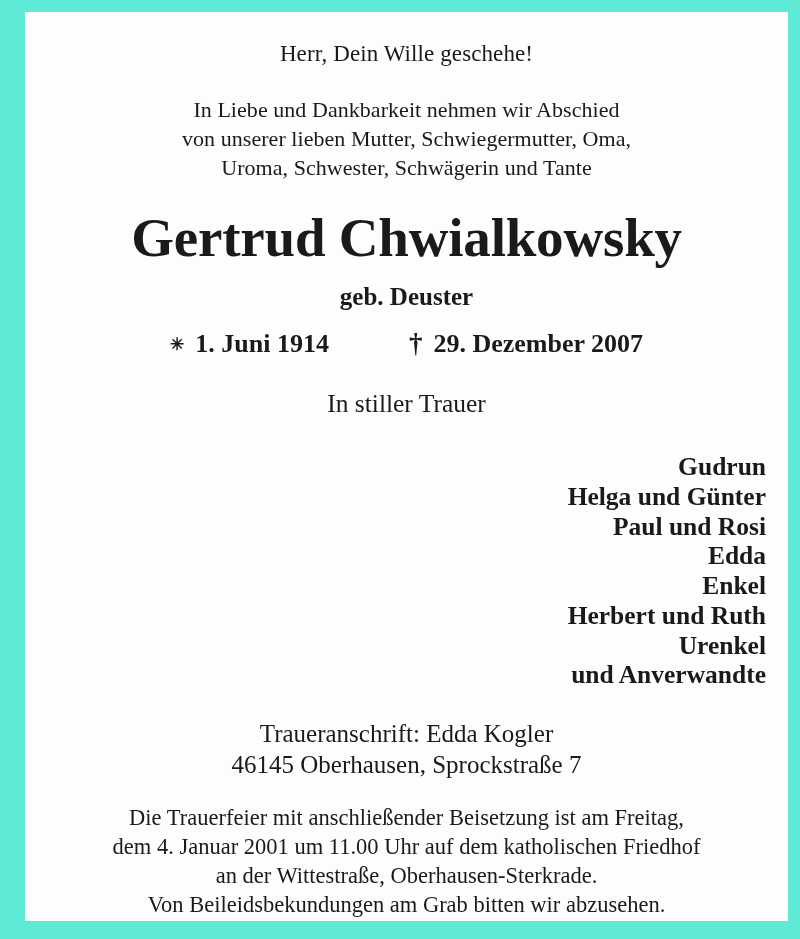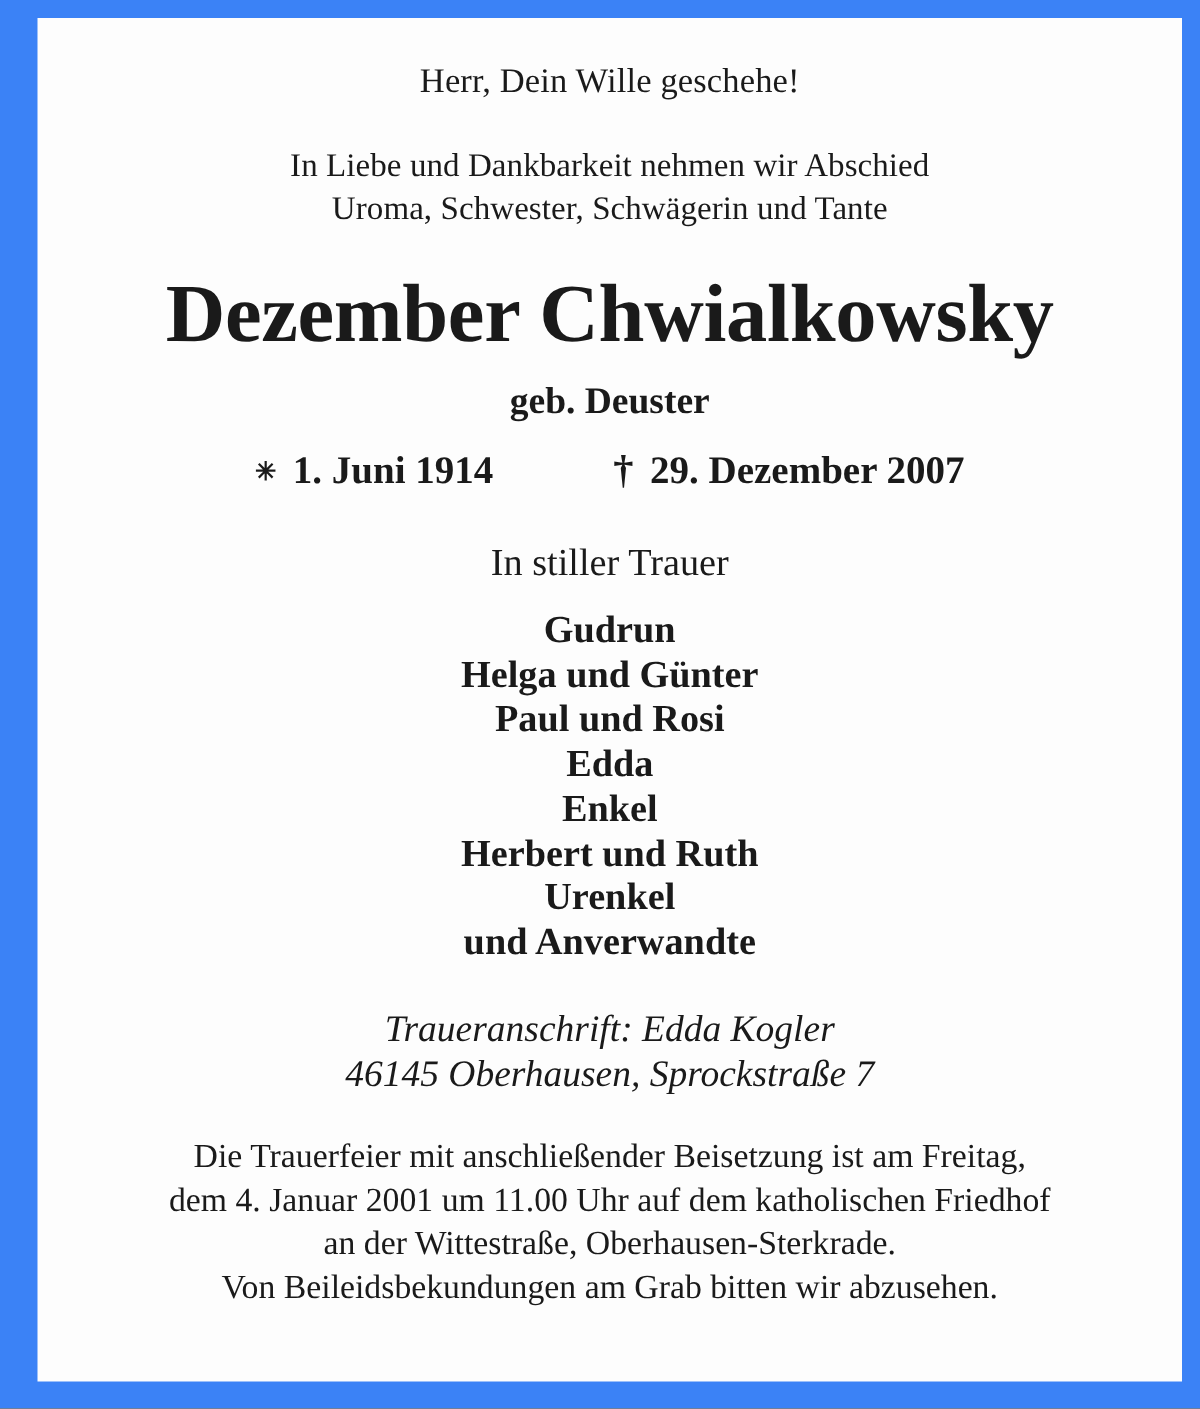--- a/index.html
+++ b/index.html
@@ -19,7 +19,7 @@
     box-sizing: border-box;
     width: 800px;
     height: 939px;
-    background: #3b82f6;
+    background: #5eead4;
     padding: 12px 12px 18px 25px;
   }
 

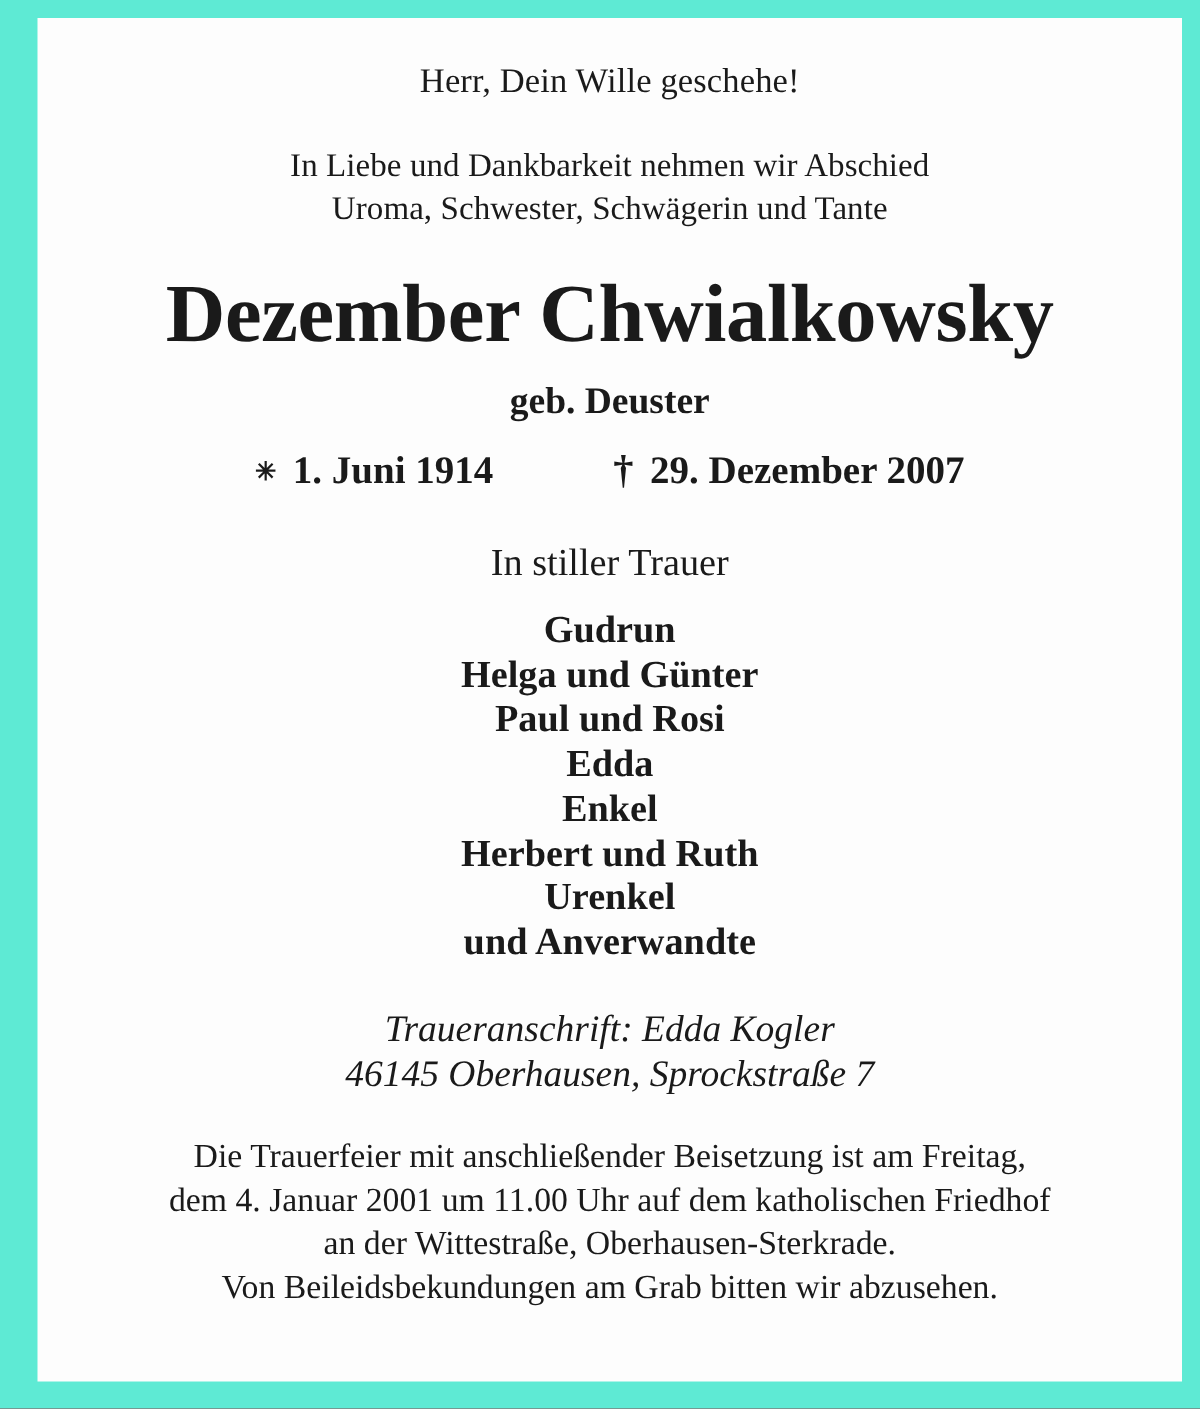--- a/index.html
+++ b/index.html
@@ -141,6 +141,7 @@
 
     <div class="intro">
       <span class="line">In Liebe und Dankbarkeit nehmen wir Abschied</span>
+      <span class="line">von unserer lieben Mutter, Schwiegermutter, Oma,</span>
       <span class="line">Uroma, Schwester, Schwägerin und Tante</span>
     </div>
 

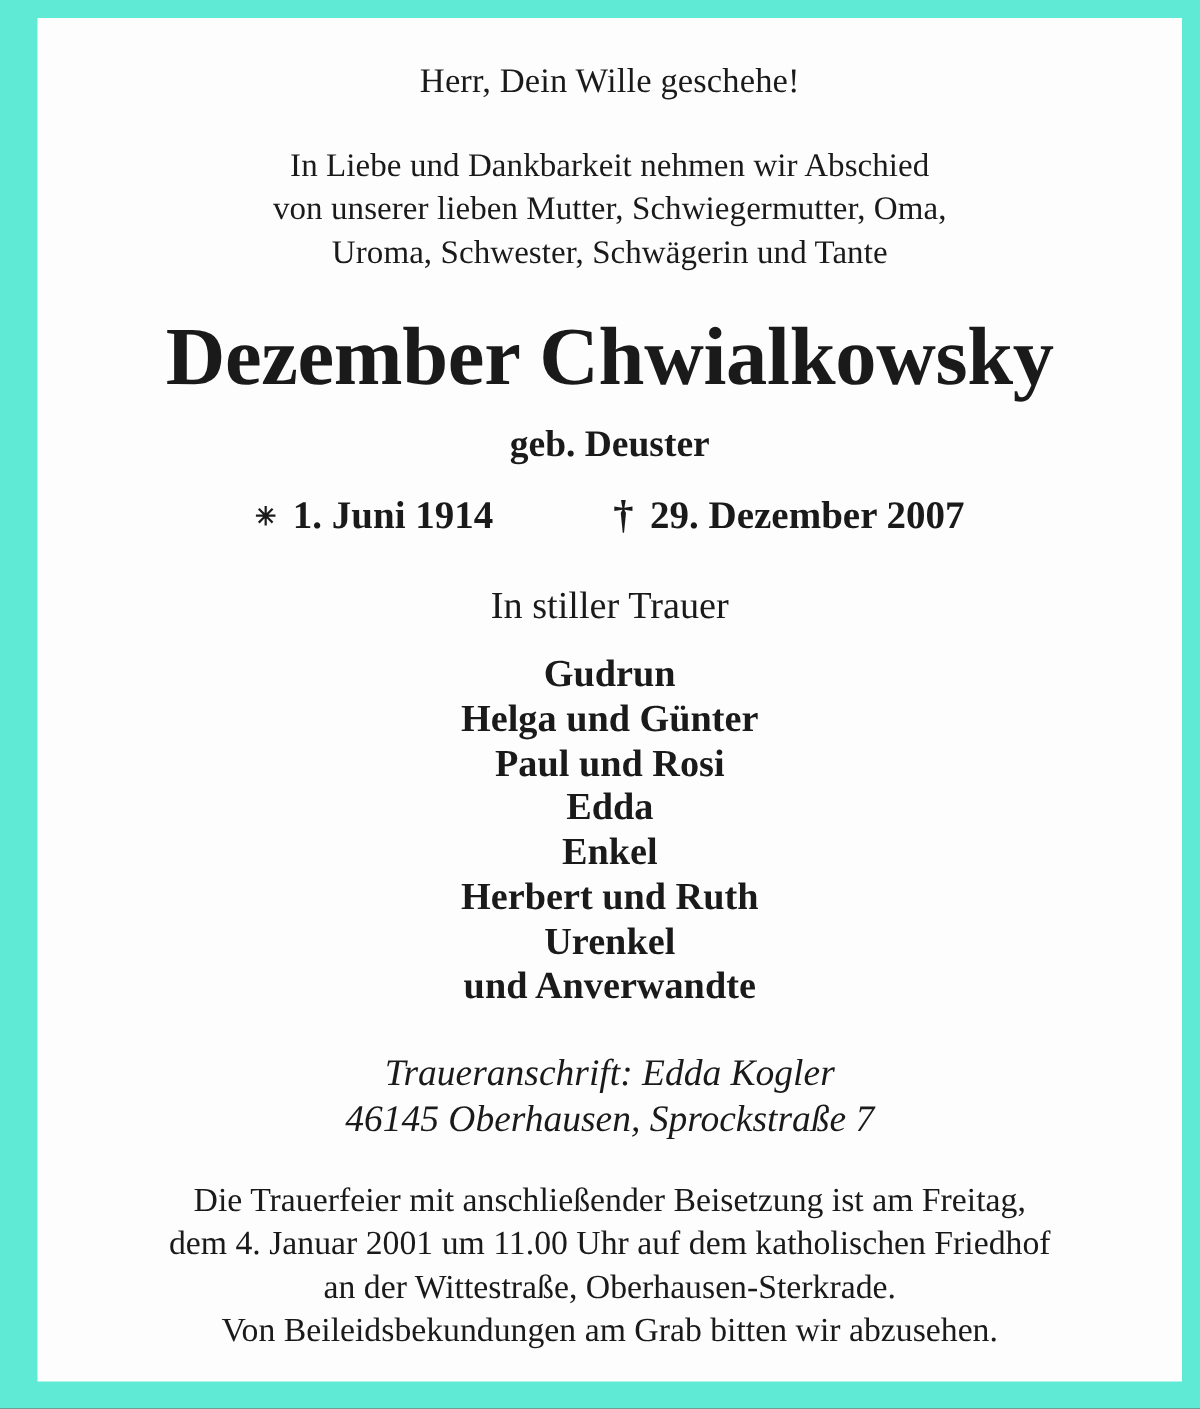--- a/index.html
+++ b/index.html
@@ -145,7 +145,7 @@
       <span class="line">Uroma, Schwester, Schwägerin und Tante</span>
     </div>
 
-    <div class="deceased-name">Dezember Chwialkowsky</div>
+    <div class="deceased-name">Gertrud Chwialkowsky</div>
 
     <div class="maiden-name">geb. Deuster</div>
 

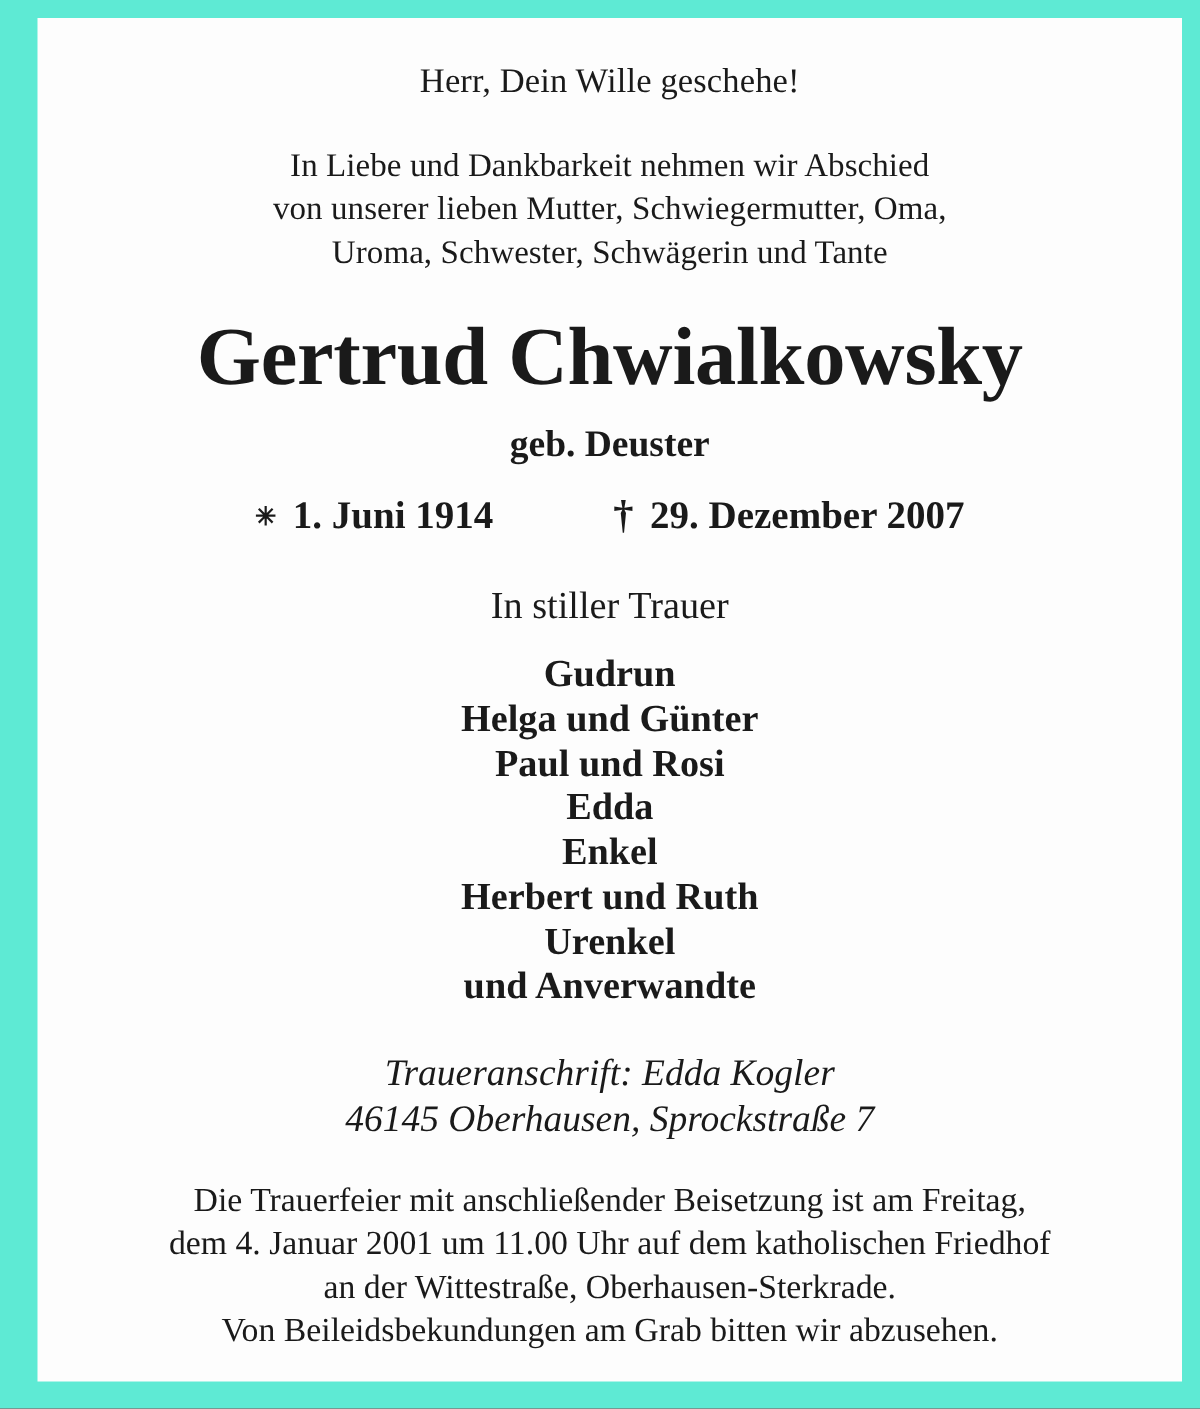--- a/index.html
+++ b/index.html
@@ -105,10 +105,11 @@
 
   
   .survivors {
-    margin-top: 16px;
+    margin-top: 34px;
     font-size: 25.5px;
     font-weight: bold;
     line-height: 1.165;
+    text-align: right;
   }
   .survivors .line { display: block; white-space: nowrap; }
 

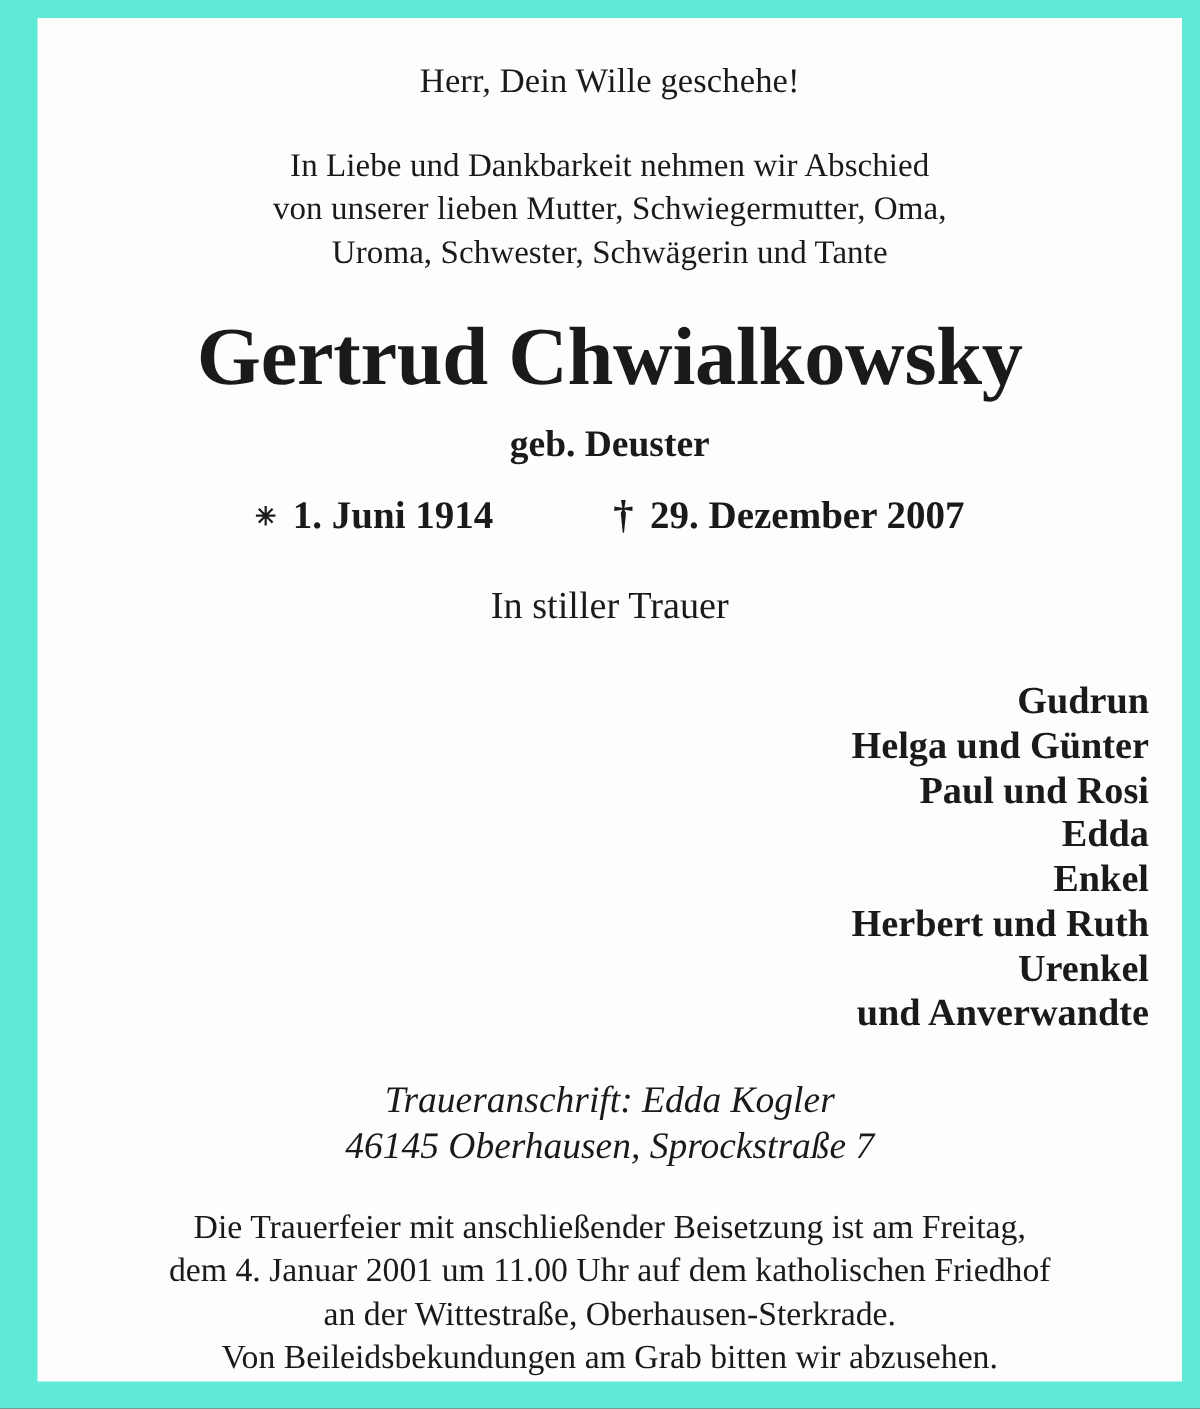--- a/index.html
+++ b/index.html
@@ -119,7 +119,6 @@
     font-size: 25px;
     font-weight: normal;
     line-height: 1.23;
-    font-style: italic;
   }
   .address .line { display: block; white-space: nowrap; }
 

